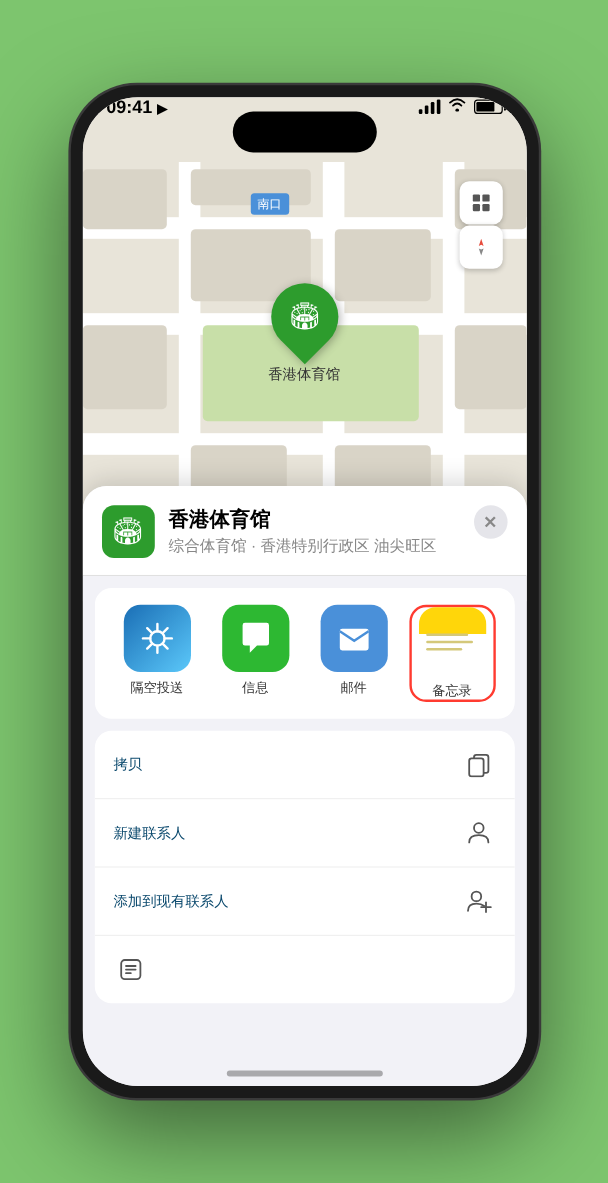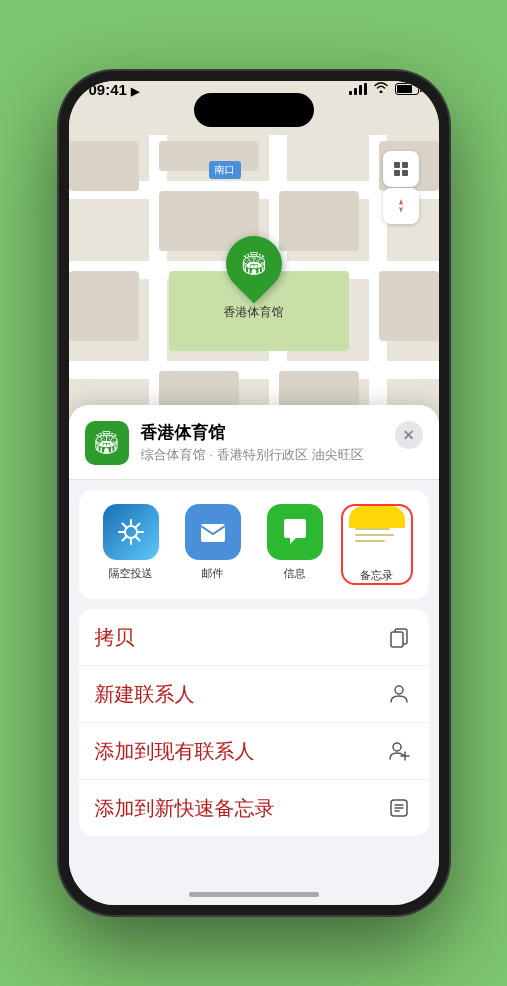--- a/index.html
+++ b/index.html
@@ -541,6 +541,15 @@
         </div>
 
         <div class="share-item">
+          <div class="share-icon-wrap messages">
+            <svg width="32" height="32" viewBox="0 0 32 32">
+              <path d="M5 5 Q5 3 7 3 L25 3 Q27 3 27 5 L27 20 Q27 22 25 22 L17 22 L11 28 L11 22 L7 22 Q5 22 5 20 Z" fill="white"></path>
+            </svg>
+          </div>
+          <span class="share-label">信息</span>
+        </div>
+
+        <div class="share-item">
           <div class="share-icon-wrap mail">
             <svg width="32" height="32" viewBox="0 0 32 32">
               <rect x="4" y="8" width="24" height="18" rx="2" fill="white"></rect>
@@ -548,15 +557,6 @@
             </svg>
           </div>
           <span class="share-label">邮件</span>
-        </div>
-
-        <div class="share-item">
-          <div class="share-icon-wrap messages">
-            <svg width="32" height="32" viewBox="0 0 32 32">
-              <path d="M5 5 Q5 3 7 3 L25 3 Q27 3 27 5 L27 20 Q27 22 25 22 L17 22 L11 28 L11 22 L7 22 Q5 22 5 20 Z" fill="white"></path>
-            </svg>
-          </div>
-          <span class="share-label">信息</span>
         </div>
 
         <div class="share-item notes-selected">

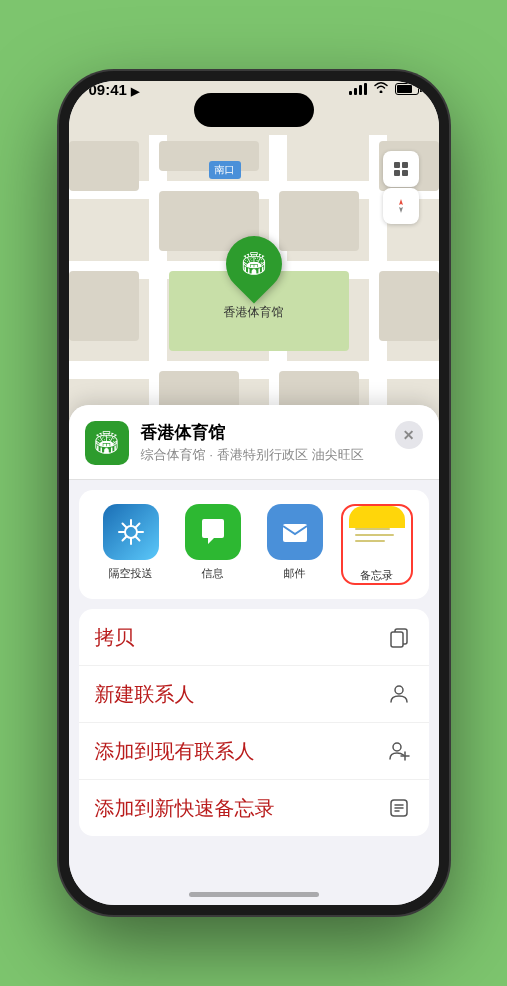--- a/index.html
+++ b/index.html
@@ -401,8 +401,8 @@
 
     .action-label {
       flex: 1;
-      font-size: 20px;
-      color: #b91c1c;
+      font-size: 12px;
+      color: #0c4a6e;
     }
 
     .action-icon {

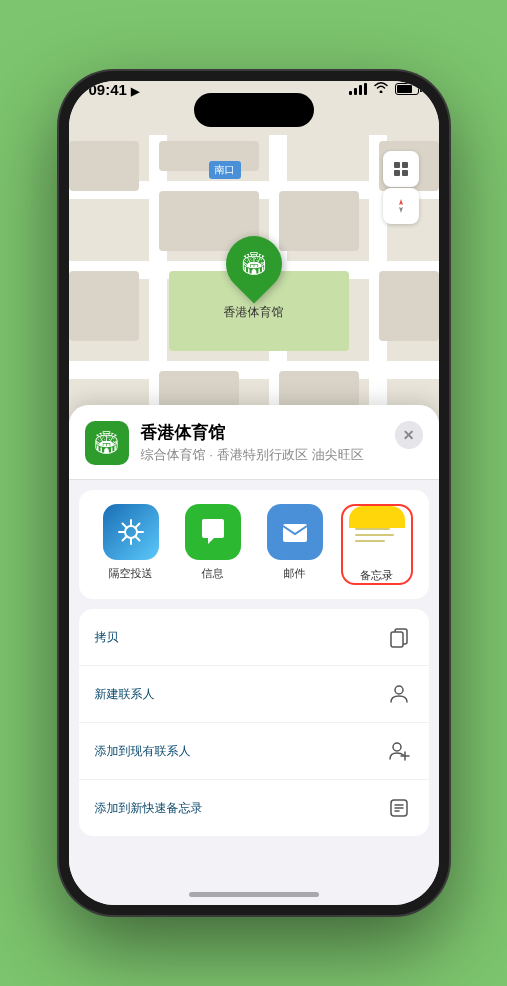--- a/index.html
+++ b/index.html
@@ -611,7 +611,6 @@
         </div>
 
         <div class="action-item">
-          <span class="action-label">添加到新快速备忘录</span>
           <div class="action-icon">
             <svg width="22" height="22" viewBox="0 0 22 22">
               <rect x="3" y="3" width="16" height="16" rx="3" fill="none" stroke="#555" stroke-width="1.5"></rect>

